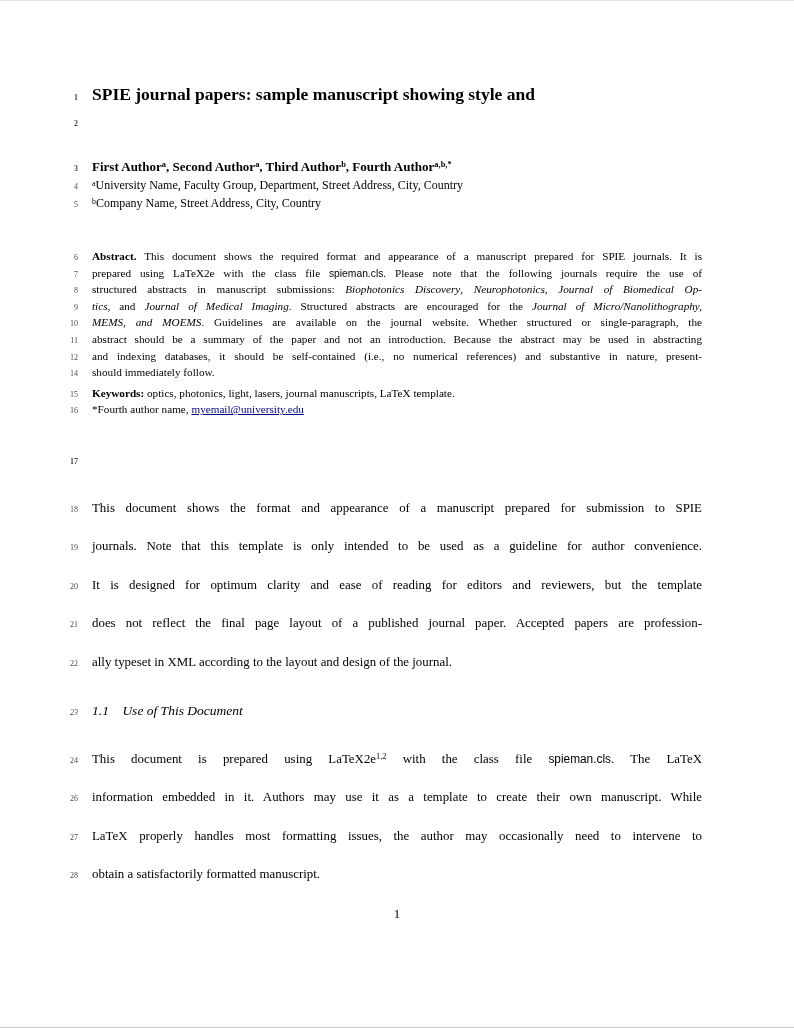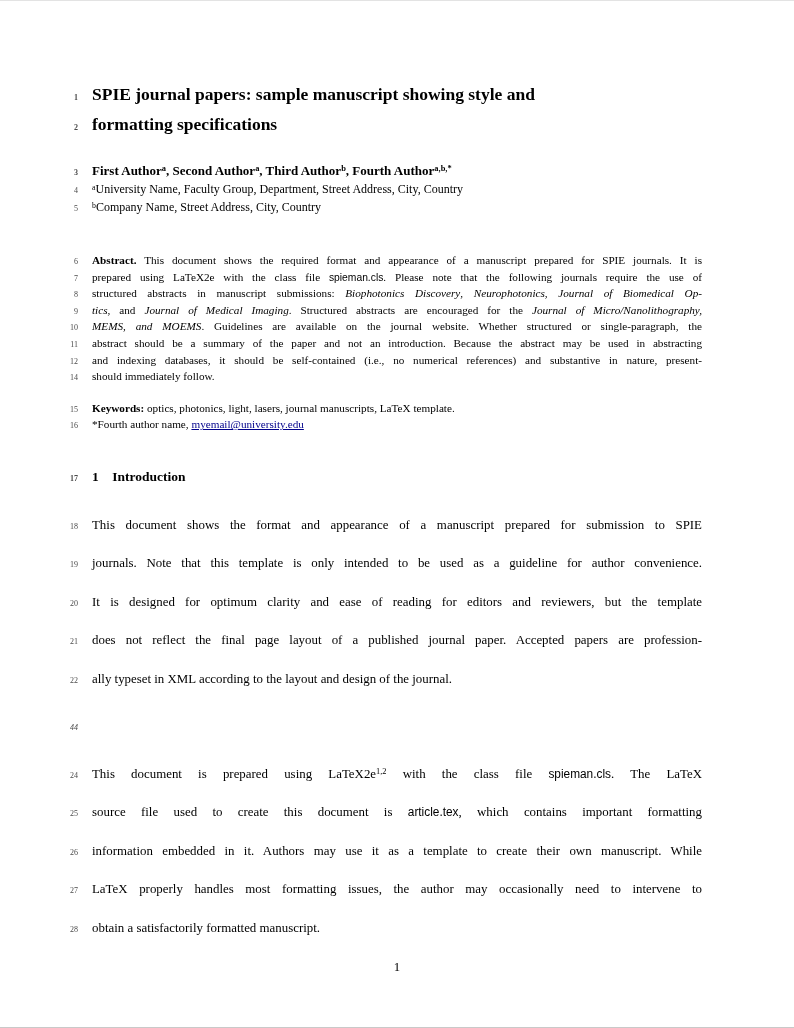--- a/index.html
+++ b/index.html
@@ -59,7 +59,6 @@
         </div>
         <div class="line">
           <span class="lineno">2</span>
-          <span class="linetext"><span>formatting specifications</span></span>
         </div>
       </div>
       <div class="block block-authors">

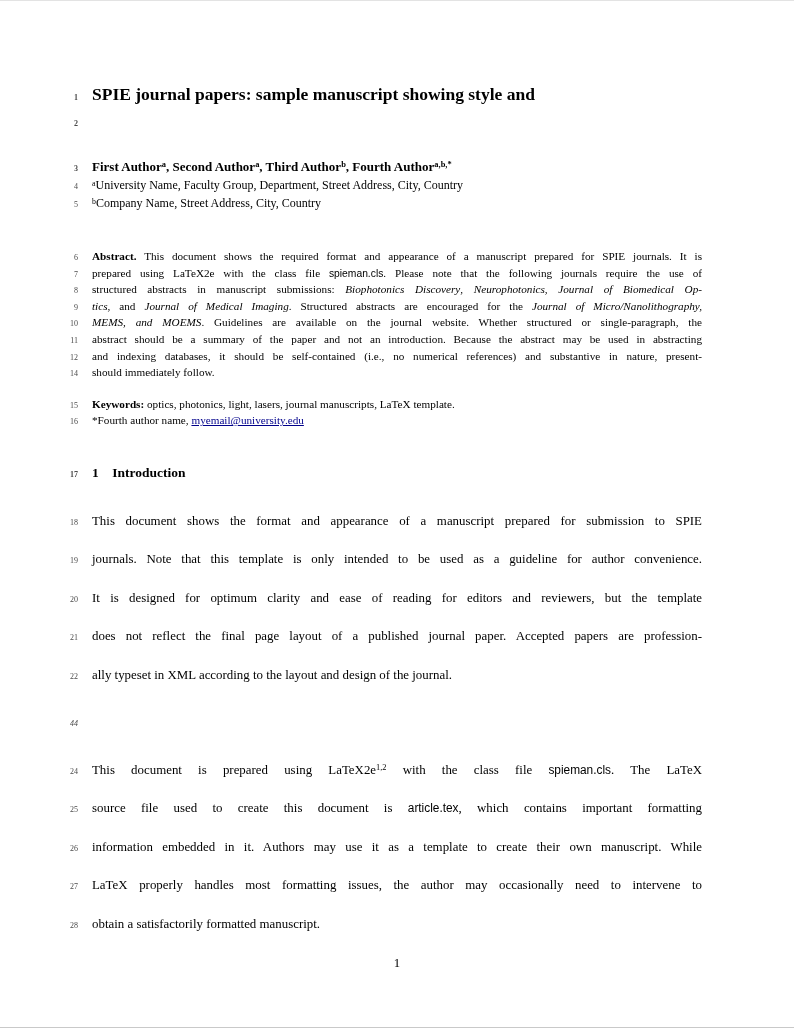--- a/index.html
+++ b/index.html
@@ -33,7 +33,7 @@
   .block-authors { margin-top: 22px; font-weight: bold; font-size: 13px; line-height: 16px; }
   .block-affil   { font-size: 12px; line-height: 16px; }
   .block-abstract{ margin-top: 36px; font-size: 11.2px; line-height: 15.6px; }
-  .block-keywords{ margin-top: 15px; font-size: 11.2px; line-height: 15.6px; }
+  .block-keywords{ margin-top: 4px; font-size: 11.2px; line-height: 15.6px; }
   .block-note    { font-size: 11.2px; line-height: 15.6px; }
   .block-h1      { margin-top: 34px; font-size: 13.5px; font-weight: bold; line-height: 18px; }
   .block-h2      { margin-top: 20px; font-size: 13.5px; font-style: italic; line-height: 18px; }

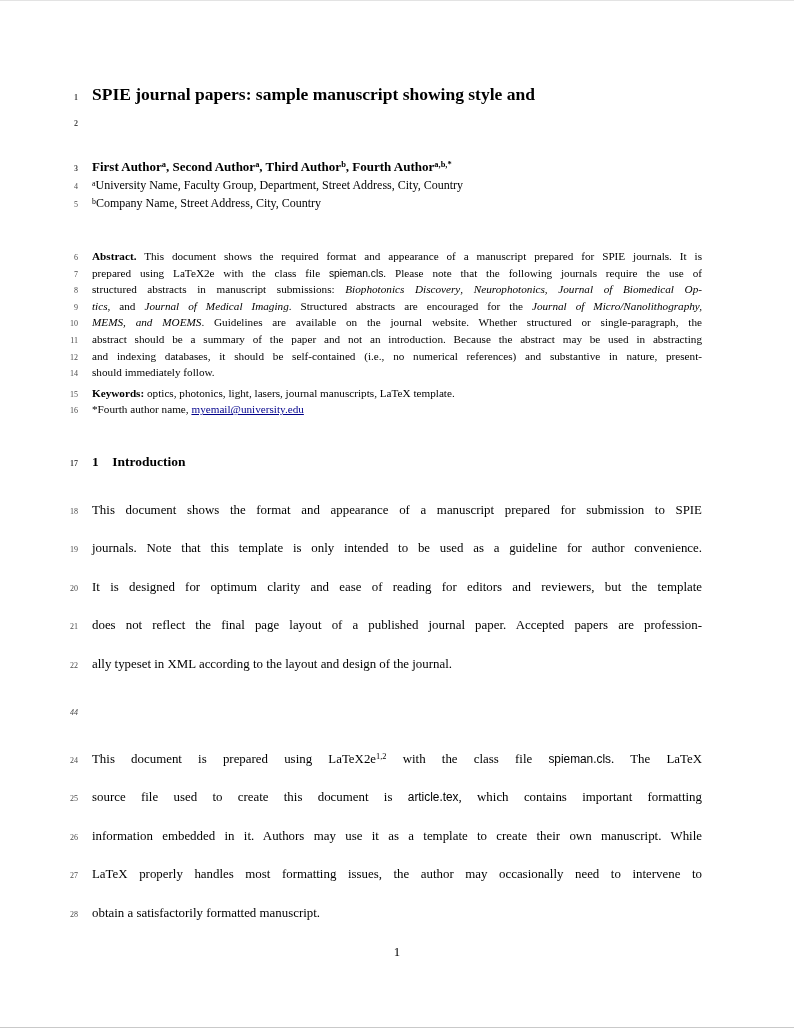--- a/index.html
+++ b/index.html
@@ -126,7 +126,6 @@
       <div class="block block-h1">
         <div class="line">
           <span class="lineno">17</span>
-          <span class="linetext"><span>1 Introduction</span></span>
         </div>
       </div>
       <div class="block block-body">

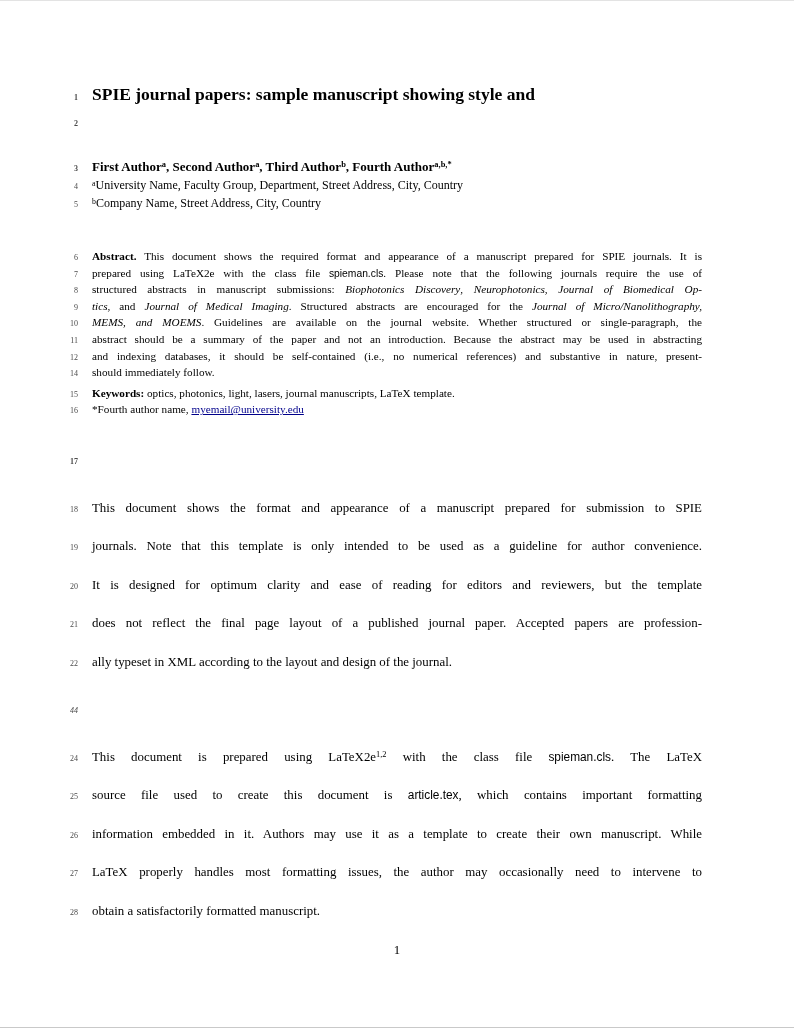--- a/index.html
+++ b/index.html
@@ -152,7 +152,7 @@
       </div>
       <div class="block block-h2">
         <div class="line">
-          <span class="lineno">44</span>
+          <span class="lineno">23</span>
         </div>
       </div>
       <div class="block block-body">

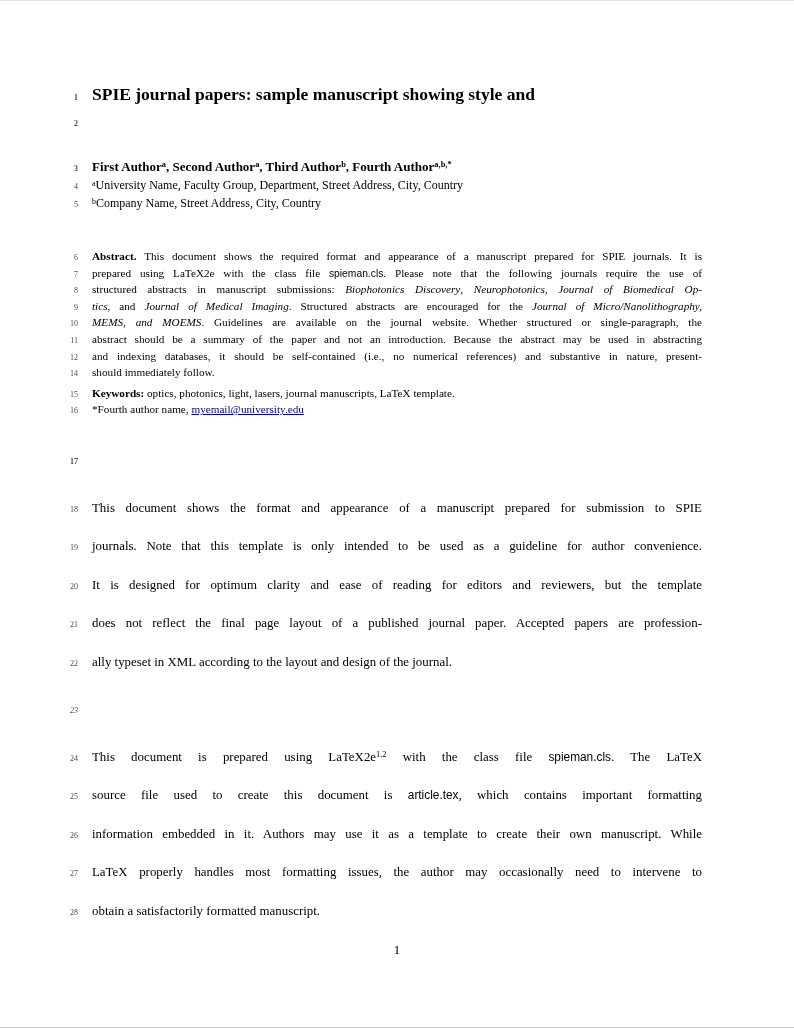--- a/index.html
+++ b/index.html
@@ -153,6 +153,7 @@
       <div class="block block-h2">
         <div class="line">
           <span class="lineno">23</span>
+          <span class="linetext"><span>1.1 Use of This Document</span></span>
         </div>
       </div>
       <div class="block block-body">

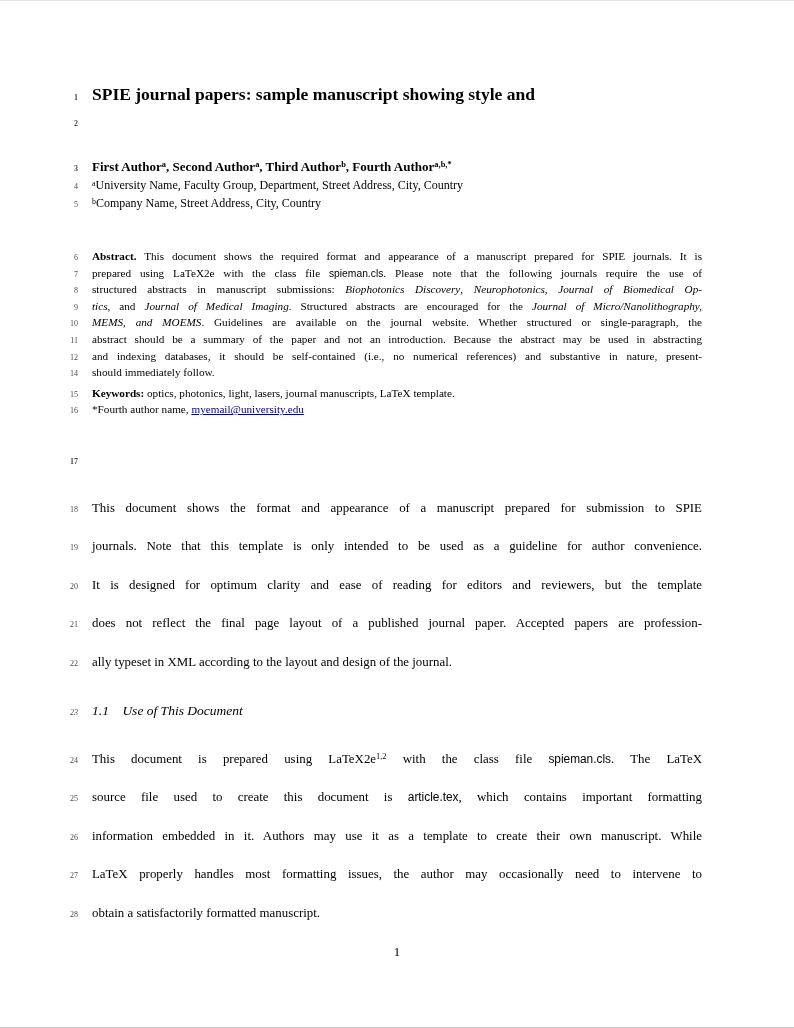--- a/index.html
+++ b/index.html
@@ -162,10 +162,6 @@
           <span class="linetext"><span>This document is prepared using LaTeX2e</span><span class="sup">1,2</span><span> with the class file </span><span class="tt">spieman.cls</span><span>. The LaTeX</span></span>
         </div>
         <div class="line j">
-          <span class="lineno">25</span>
-          <span class="linetext"><span>source file used to create this document is </span><span class="tt">article.tex</span><span>, which contains important formatting</span></span>
-        </div>
-        <div class="line j">
           <span class="lineno">26</span>
           <span class="linetext"><span>information embedded in it. Authors may use it as a template to create their own manuscript. While</span></span>
         </div>

